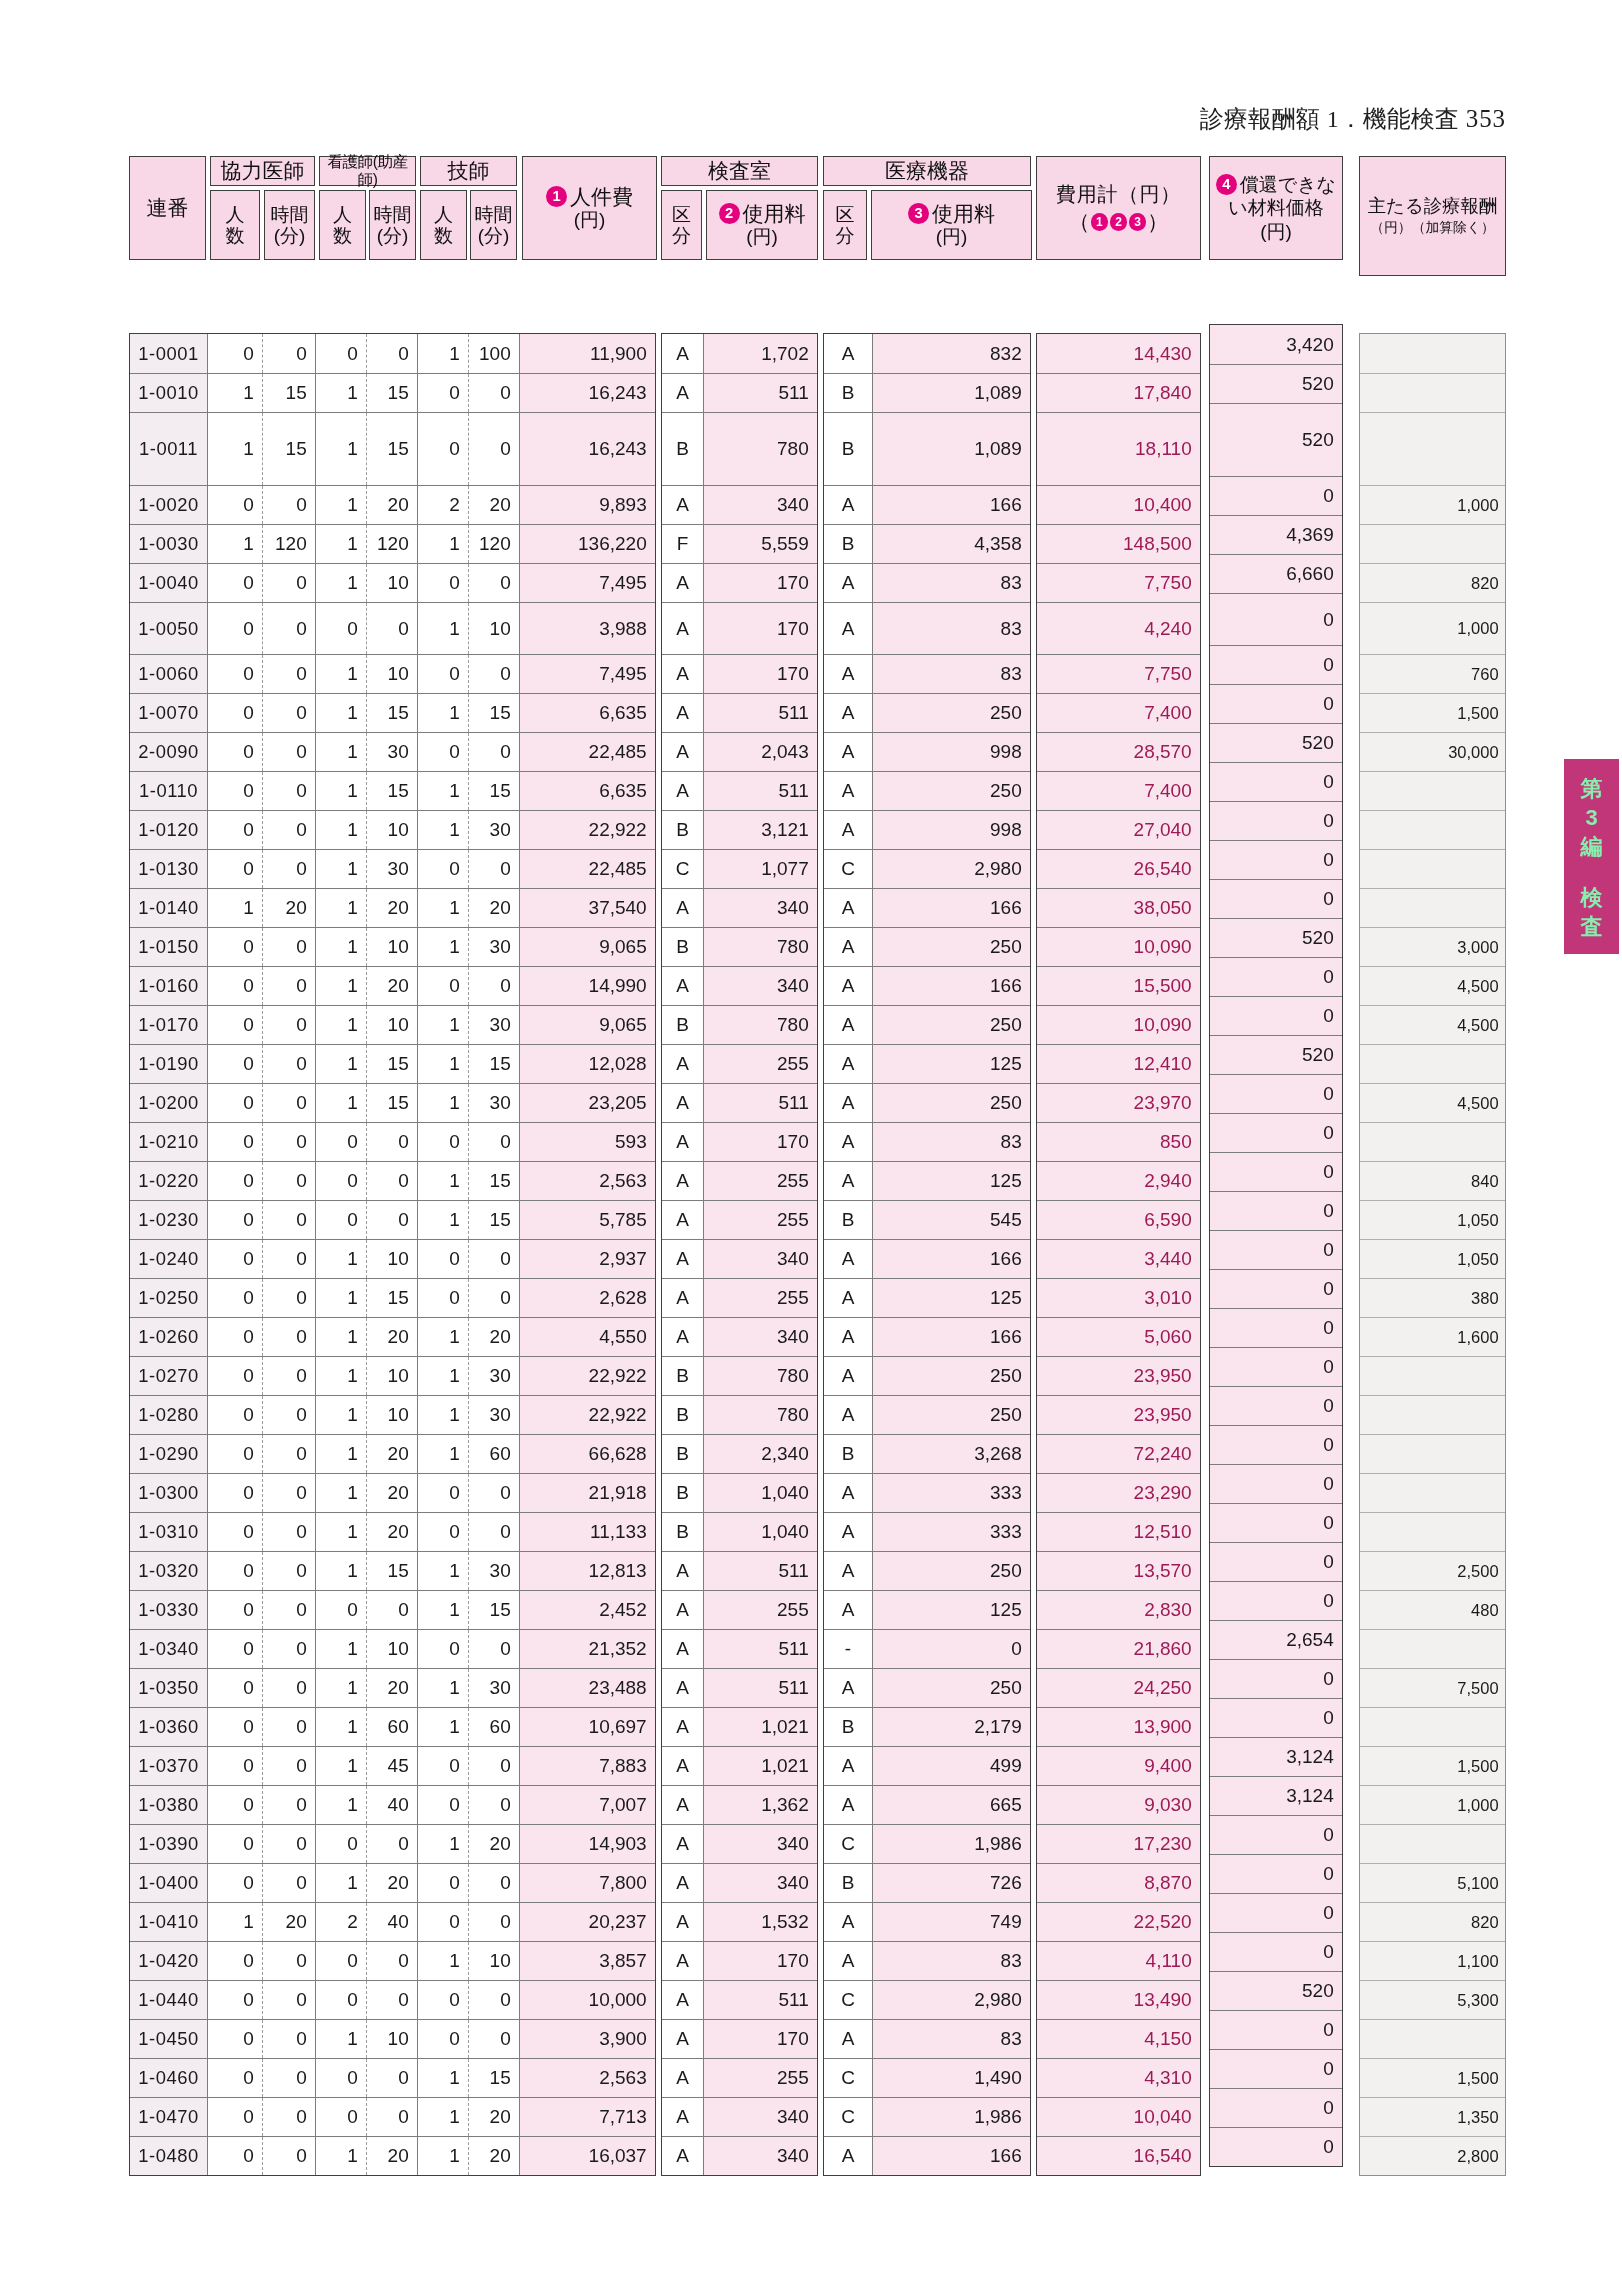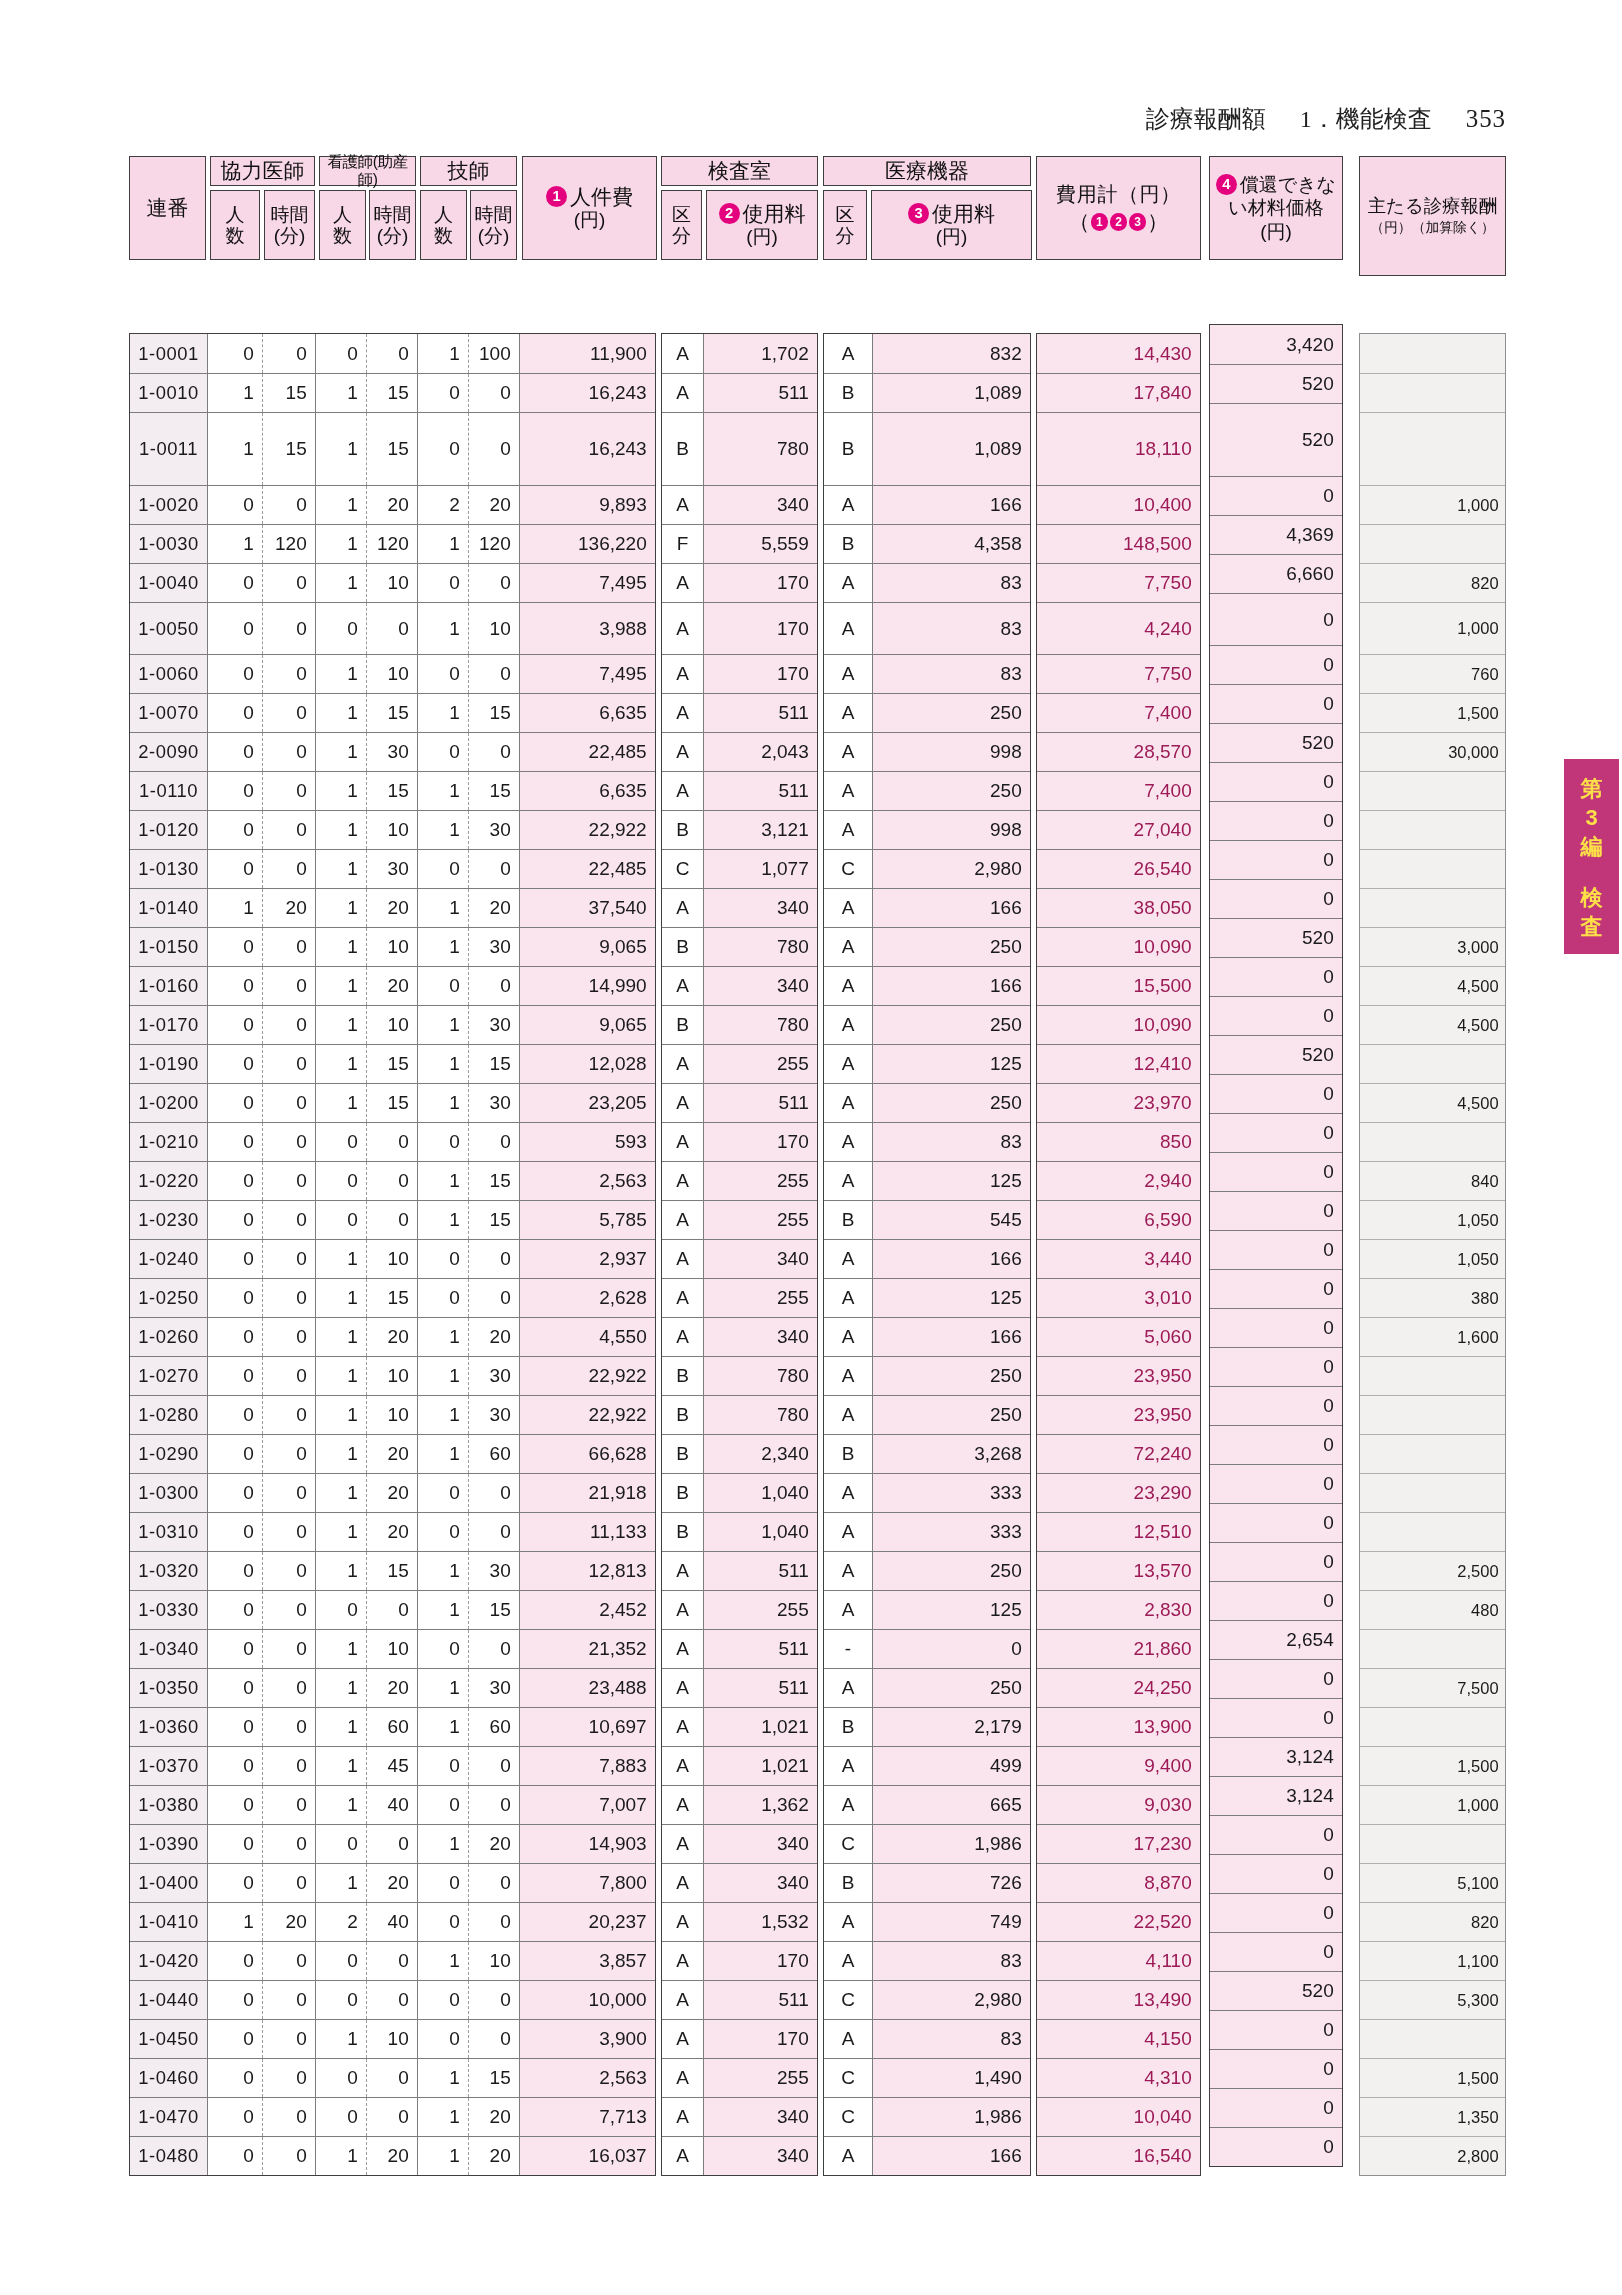--- a/index.html
+++ b/index.html
@@ -16,7 +16,7 @@
   .runhead {
     position:absolute; top:103px; right:117px;
     font-family:"Liberation Serif","DejaVu Serif",serif;
-    font-size:24px; color:#222; display:flex; align-items:baseline; gap:34px;justify-content:center;
+    font-size:24px; color:#222; display:flex; align-items:baseline; gap:7px;justify-content:center;
   }
   .runhead .pnum { font-size:25px; letter-spacing:0.9px; }
 

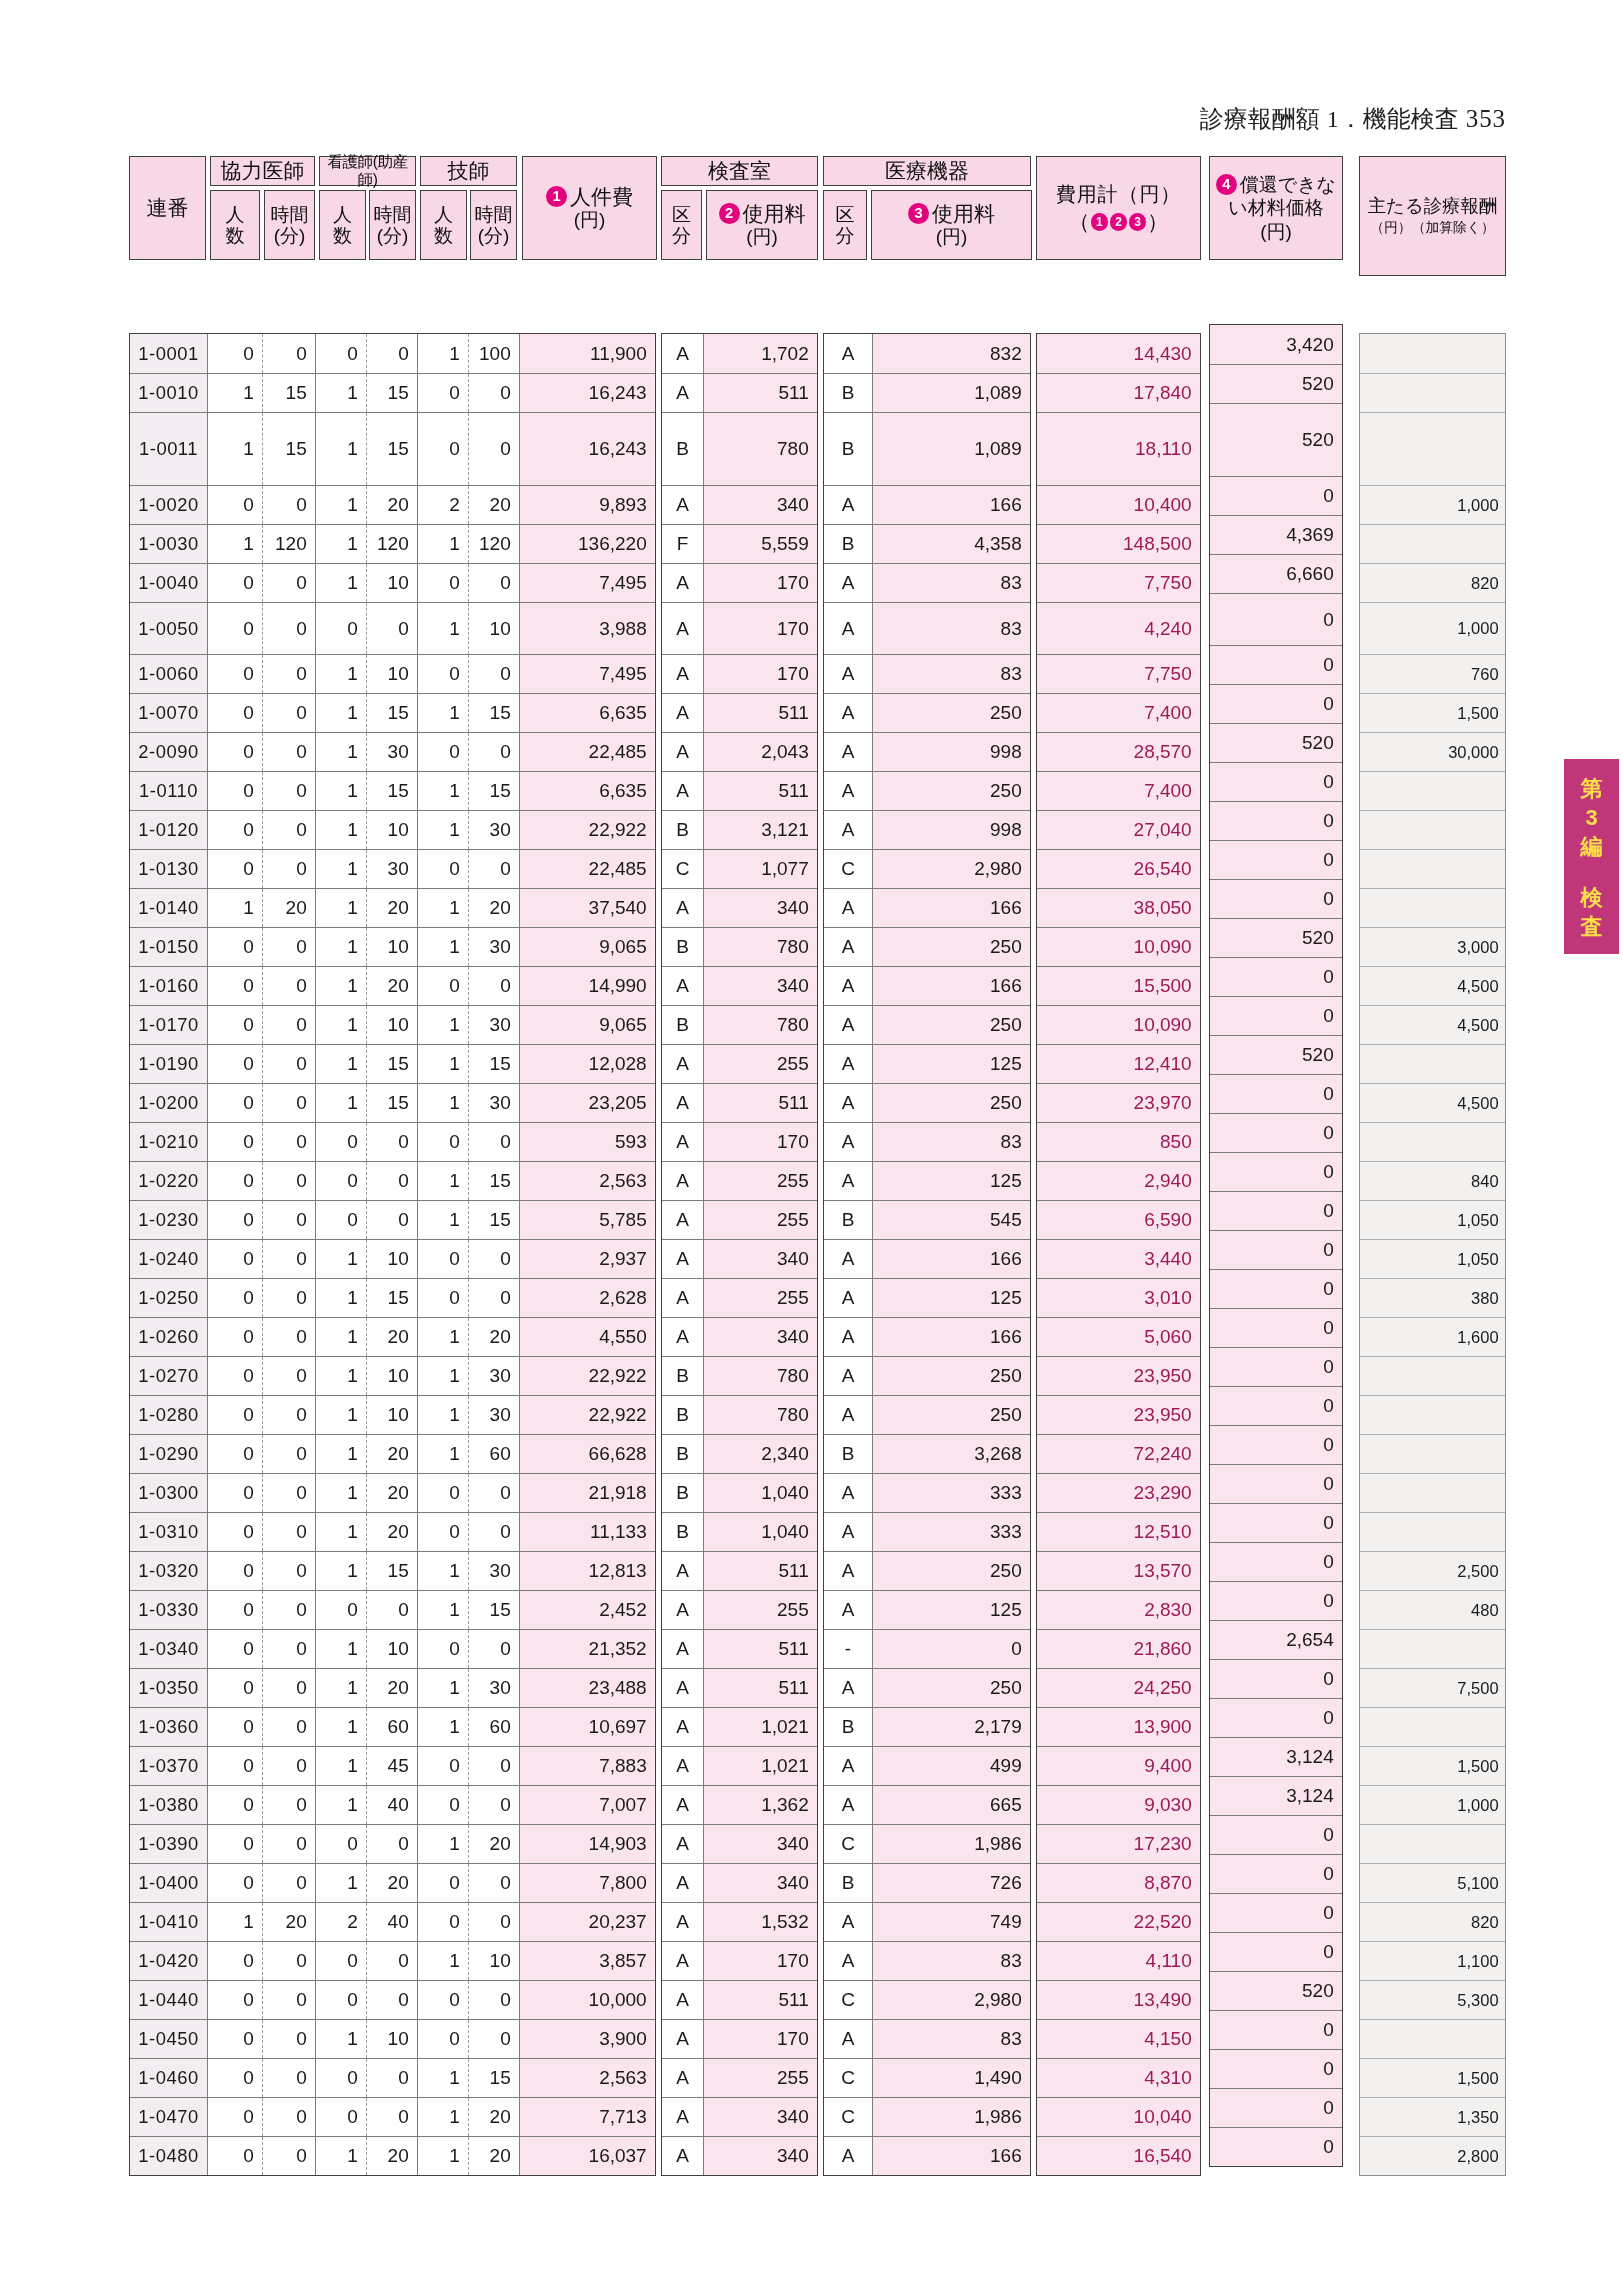--- a/index.html
+++ b/index.html
@@ -69,7 +69,7 @@
   
   .side-tab {
     position:absolute; left:1564px; top:759px; width:55px; height:195px;
-    background:#C13579; color:#fde047; overflow:hidden;
+    background:#C13579; color:#86efac; overflow:hidden;
   }
   .side-tab .vtext {
     width:25px; margin:14.7px auto 0; word-break:break-all;

